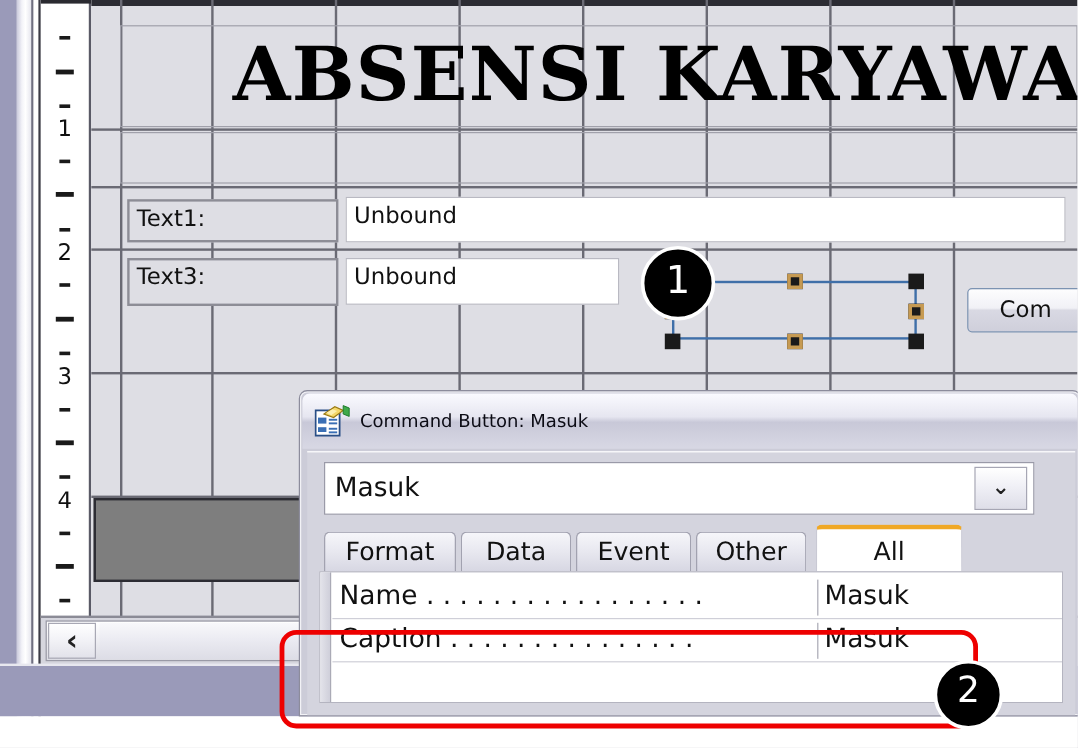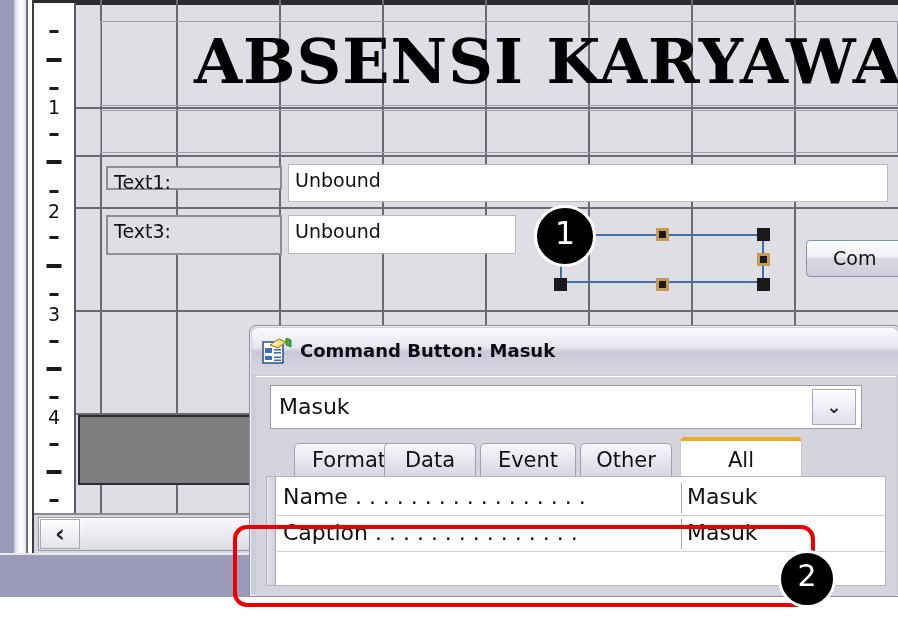--- a/index.html
+++ b/index.html
@@ -185,7 +185,7 @@
 
     <div class="form-title">ABSENSI KARYAWAN</div>
 
-    <div class="lbl" style="left:30px;top:166px;width:176px;height:24px;">Text1:</div>
+    <div class="lbl" style="left:30px;top:166px;width:176px;height:36px;">Text1:</div>
     <div class="lbl" style="left:30px;top:215px;width:176px;height:40px;">Text3:</div>
 
     <div class="tbx" style="left:212px;top:164px;width:600px;height:38px;">Unbound</div>

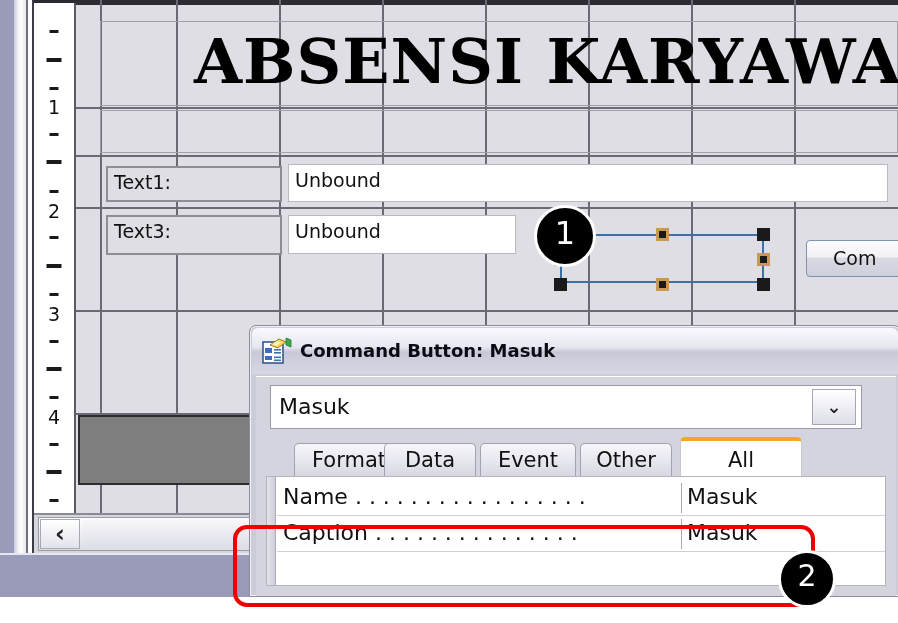--- a/index.html
+++ b/index.html
@@ -91,7 +91,7 @@
   .dlg-icon{position:absolute;left:10px;top:9px;width:30px;height:28px;}
   .dlg-title-text{position:absolute;left:48px;top:8px;height:30px;
     font-family:"DejaVu Sans","Liberation Sans",sans-serif;
-    font-weight:bold;font-size:18px;line-height:30px;color:#0b0b14;white-space:nowrap;}
+    font-weight:normal;font-size:15px;line-height:30px;color:#0b0b14;white-space:nowrap;}
 
   .dlg-body{position:absolute;left:6px;top:50px;width:640px;height:220px;background:#d4d4de;
             border-top:1px solid #ffffff;box-sizing:border-box;}

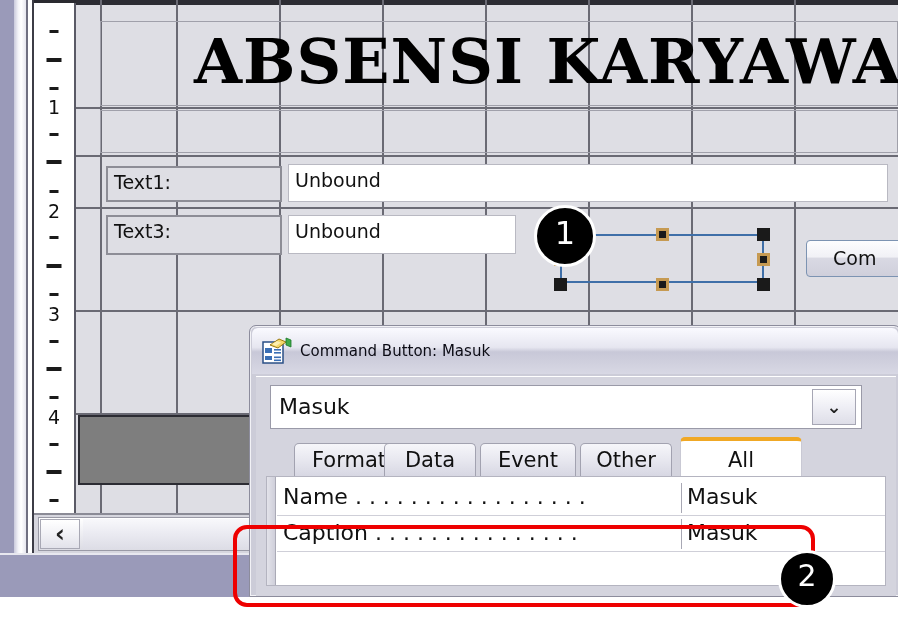--- a/index.html
+++ b/index.html
@@ -244,7 +244,7 @@
       </div>
 
       <div class="tabs">
-        <div class="tab" style="left:4px;width:110px;margin-left:24px;">Format</div>
+        <div class="tab" style="left:4px;width:110px;">Format</div>
         <div class="tab" style="left:118px;width:92px;">Data</div>
         <div class="tab" style="left:214px;width:96px;">Event</div>
         <div class="tab" style="left:314px;width:92px;">Other</div>

